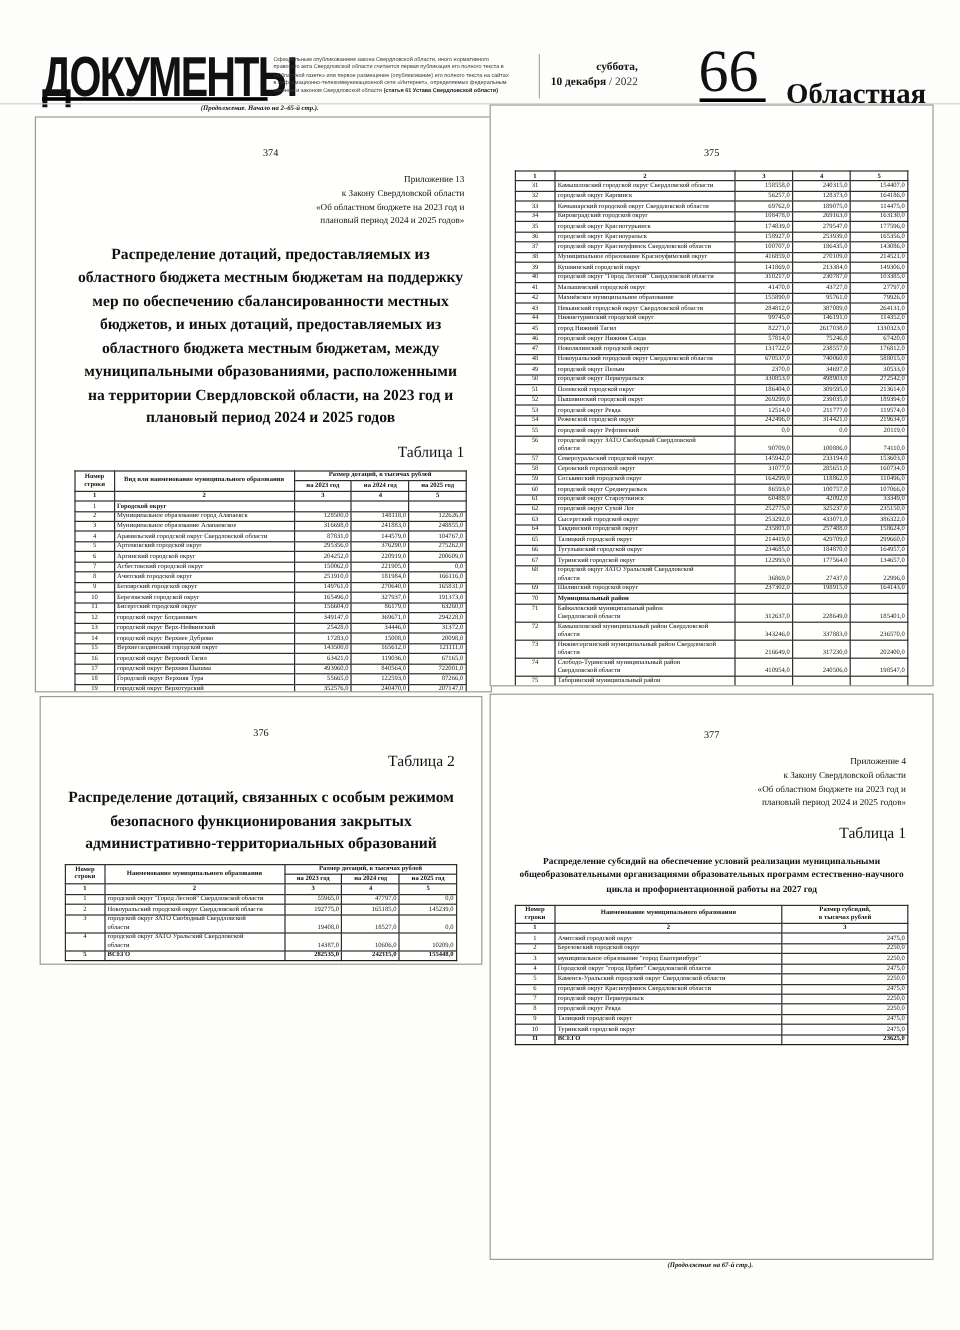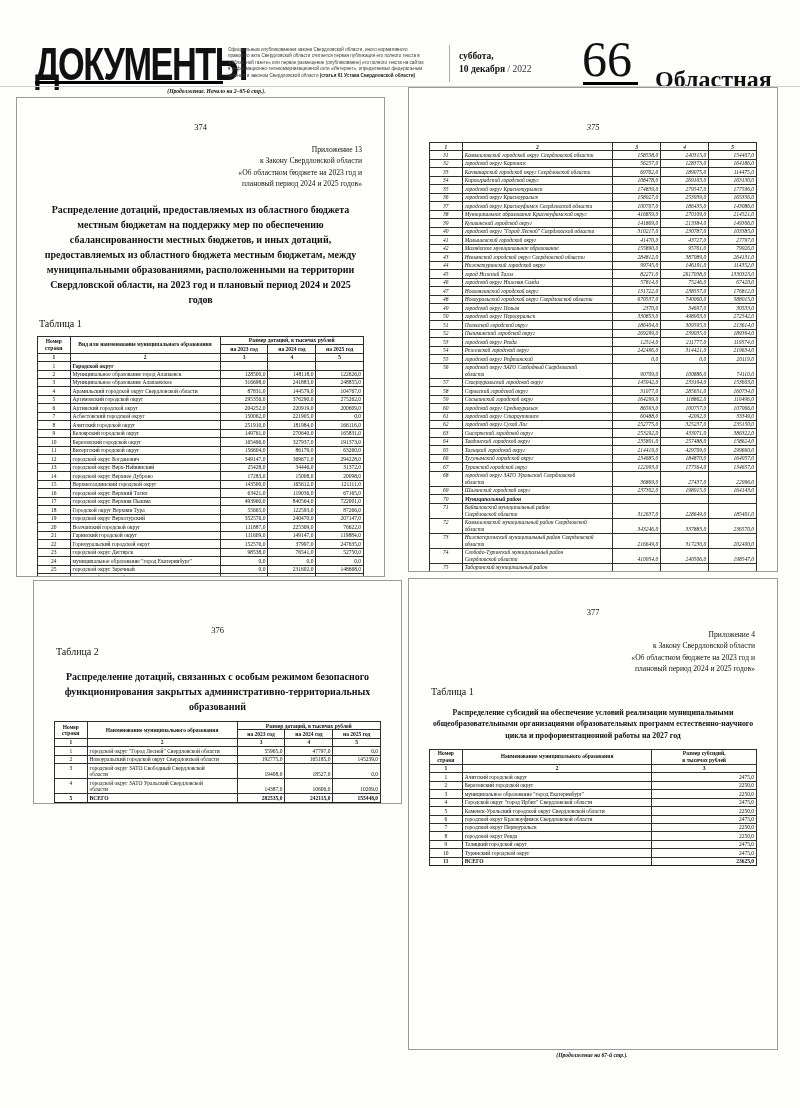--- a/index.html
+++ b/index.html
@@ -21,7 +21,7 @@
   }
   .legal b{color:#222;}
   .vdiv{position:absolute;left:449px;top:45px;width:1px;height:37px;background:#aaa;}
-  .issue-date{position:absolute;left:459px;top:50px;font-size:9.5px;line-height:1.35;font-weight:bold;}
+  .issue-date{position:absolute;left:459px;top:50px;font-size:9.5px;line-height:1.35;font-weight:bold;text-align:right;}
   .issue-date .yr{font-weight:normal;color:#333;}
   .pagenum{position:absolute;left:582px;top:34px;font-size:50px;line-height:1;font-weight:normal;}
   .pagenum-rule{position:absolute;left:583px;top:82px;width:55px;height:2.5px;background:#000;}

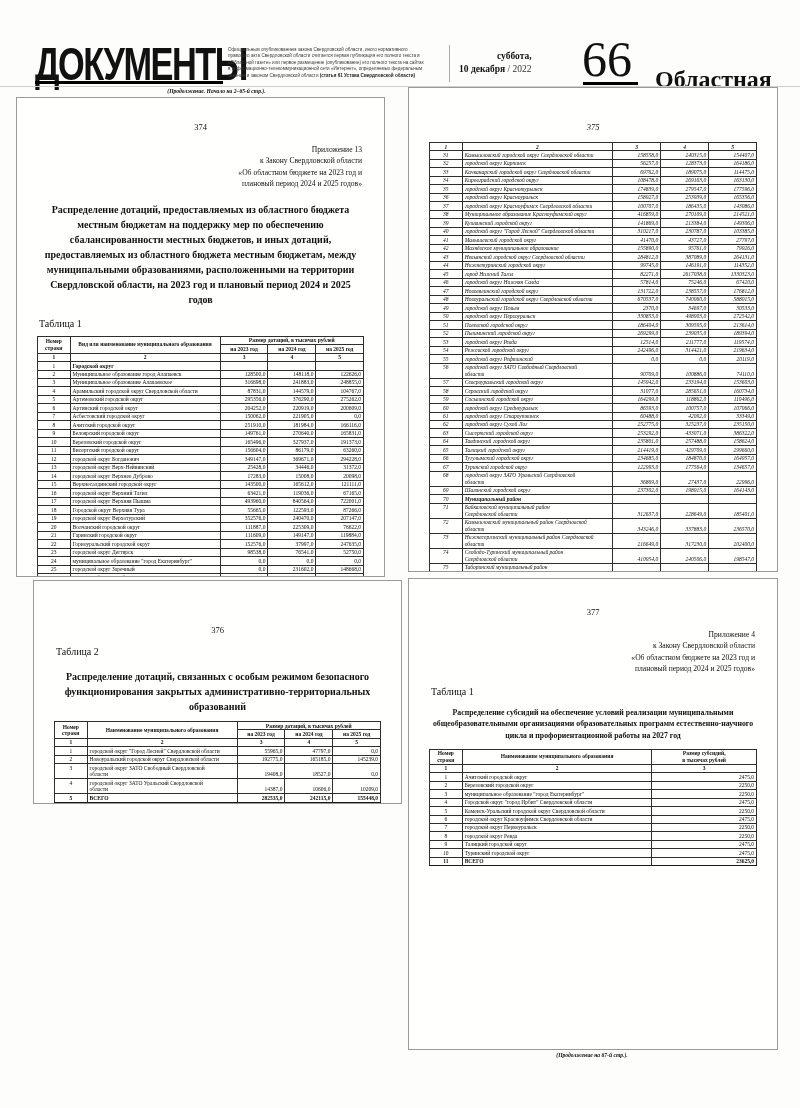--- a/index.html
+++ b/index.html
@@ -31,7 +31,7 @@
   .cont-bottom{position:absolute;left:408px;top:1052px;width:368px;text-align:center;font-size:5.6px;font-style:italic;font-weight:bold;}
   
   .box{position:absolute;border:1px solid #9a9a96;background:#fffffe;overflow:hidden;}
-  #box374{left:16px;top:97px;width:367px;height:478px;}
+  #box374{left:29px;top:97px;width:367px;height:478px;padding-left:12px;}
   #box375{left:408px;top:87px;width:368px;height:483px;font-style:italic;}
   #box376{left:33px;top:580px;width:367px;height:222px;}
   #box377{left:408px;top:578px;width:368px;height:470px;}

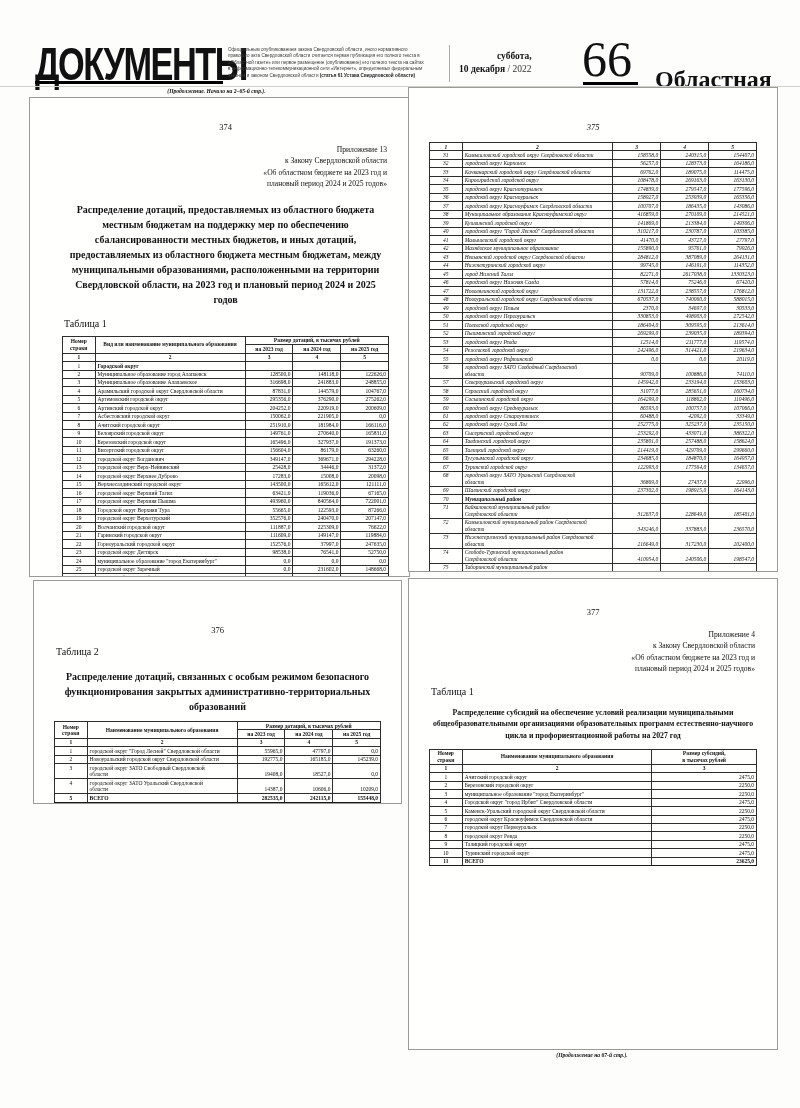--- a/index.html
+++ b/index.html
@@ -32,7 +32,7 @@
   
   .box{position:absolute;border:1px solid #9a9a96;background:#fffffe;overflow:hidden;}
   #box374{left:29px;top:97px;width:367px;height:478px;padding-left:12px;}
-  #box375{left:408px;top:87px;width:368px;height:483px;font-style:italic;}
+  #box375{left:408px;top:87px;width:368px;height:483px;}
   #box376{left:33px;top:580px;width:367px;height:222px;}
   #box377{left:408px;top:578px;width:368px;height:470px;}
   .box-inner{padding:0 20px;}

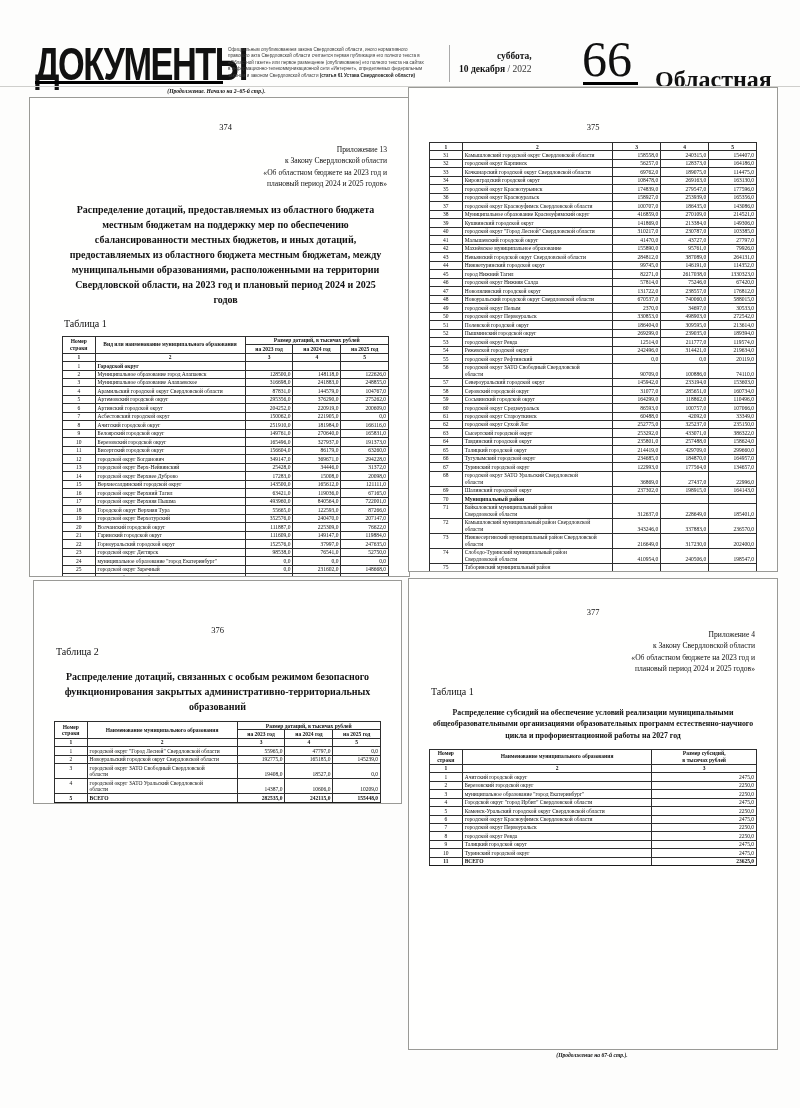--- a/index.html
+++ b/index.html
@@ -42,7 +42,7 @@
   #box376 .doc-num{margin-top:44px;}
   #box377 .doc-num{margin-top:28px;}
   .appendix{text-align:right;font-size:7.6px;line-height:1.5;margin:12px 2px 0;}
-  .doc-title{text-align:center;font-weight:bold;font-size:10px;line-height:1.5;margin:12px 2px 0;}
+  .doc-title{text-align:center;font-weight:bold;font-size:13px;line-height:1.5;margin:12px 2px 0;}
   .tbl-label{font-size:10px;margin:11px 2px 0;}
   .doc-subtitle{text-align:center;font-weight:bold;font-size:7.8px;line-height:1.5;margin:10px 2px 0;}
   

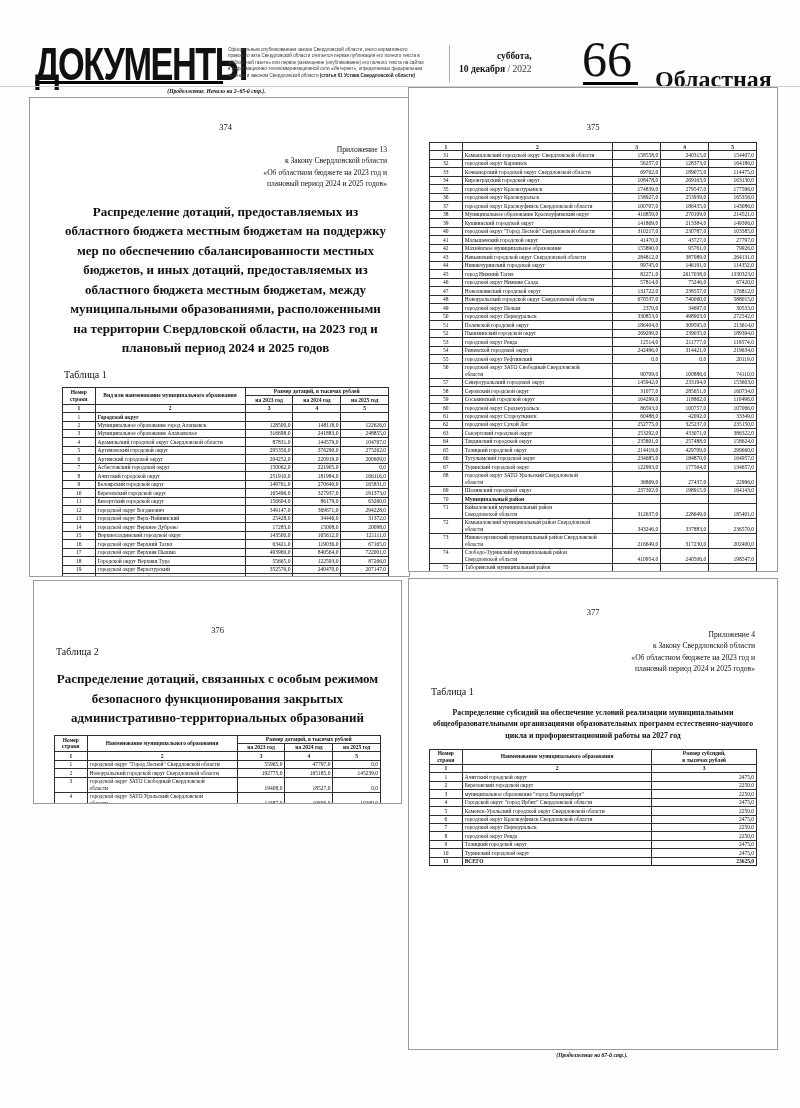--- a/index.html
+++ b/index.html
@@ -43,7 +43,7 @@
   #box377 .doc-num{margin-top:28px;}
   .appendix{text-align:right;font-size:7.6px;line-height:1.5;margin:12px 2px 0;}
   .doc-title{text-align:center;font-weight:bold;font-size:13px;line-height:1.5;margin:12px 2px 0;}
-  .tbl-label{font-size:10px;margin:11px 2px 0;}
+  .tbl-label{text-align:right;font-size:13px;margin:11px 2px 0;}
   .doc-subtitle{text-align:center;font-weight:bold;font-size:7.8px;line-height:1.5;margin:10px 2px 0;}
   
   table.btable{

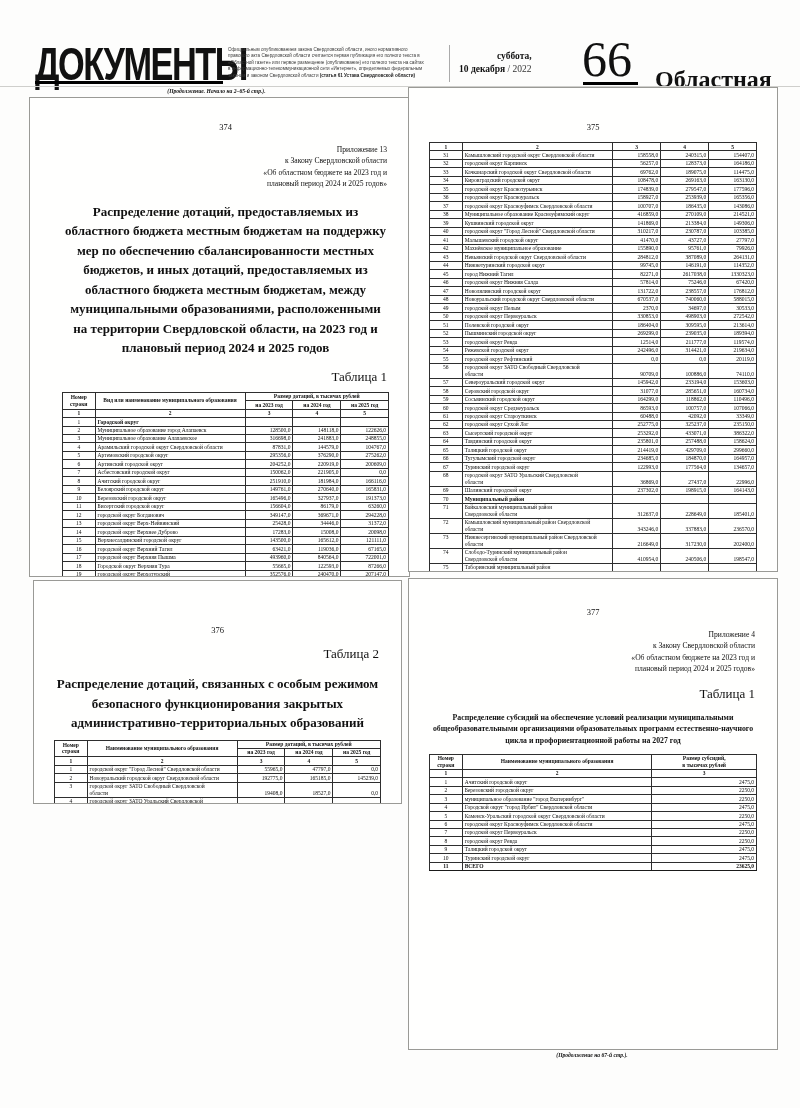--- a/index.html
+++ b/index.html
@@ -39,7 +39,7 @@
   .doc-num{text-align:center;font-size:8.5px;}
   #box374 .doc-num{margin-top:24px;}
   #box375 .doc-num{margin-top:34px;}
-  #box376 .doc-num{margin-top:44px;}
+  #box376 .doc-num{margin-top:24px;}
   #box377 .doc-num{margin-top:28px;}
   .appendix{text-align:right;font-size:7.6px;line-height:1.5;margin:12px 2px 0;}
   .doc-title{text-align:center;font-weight:bold;font-size:13px;line-height:1.5;margin:12px 2px 0;}

